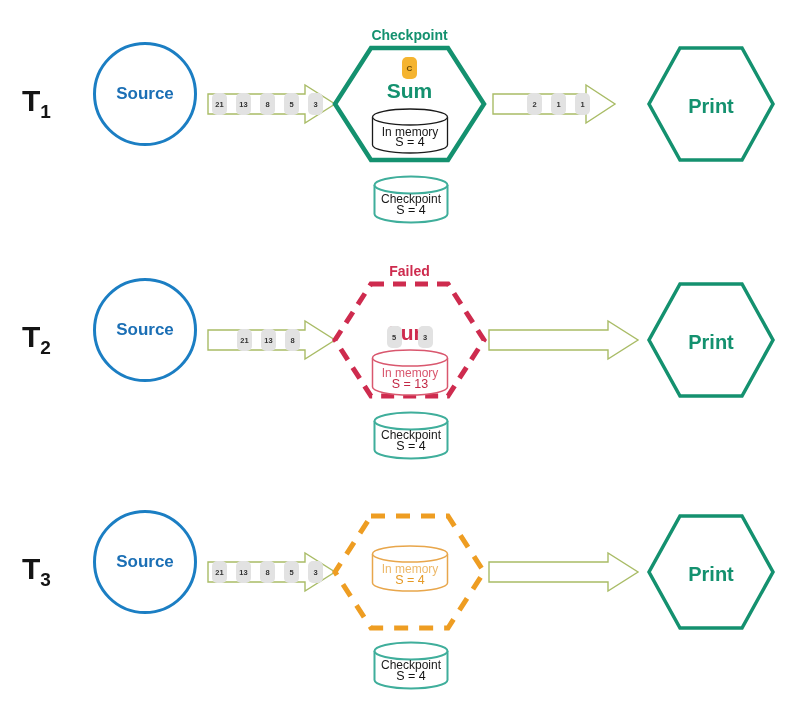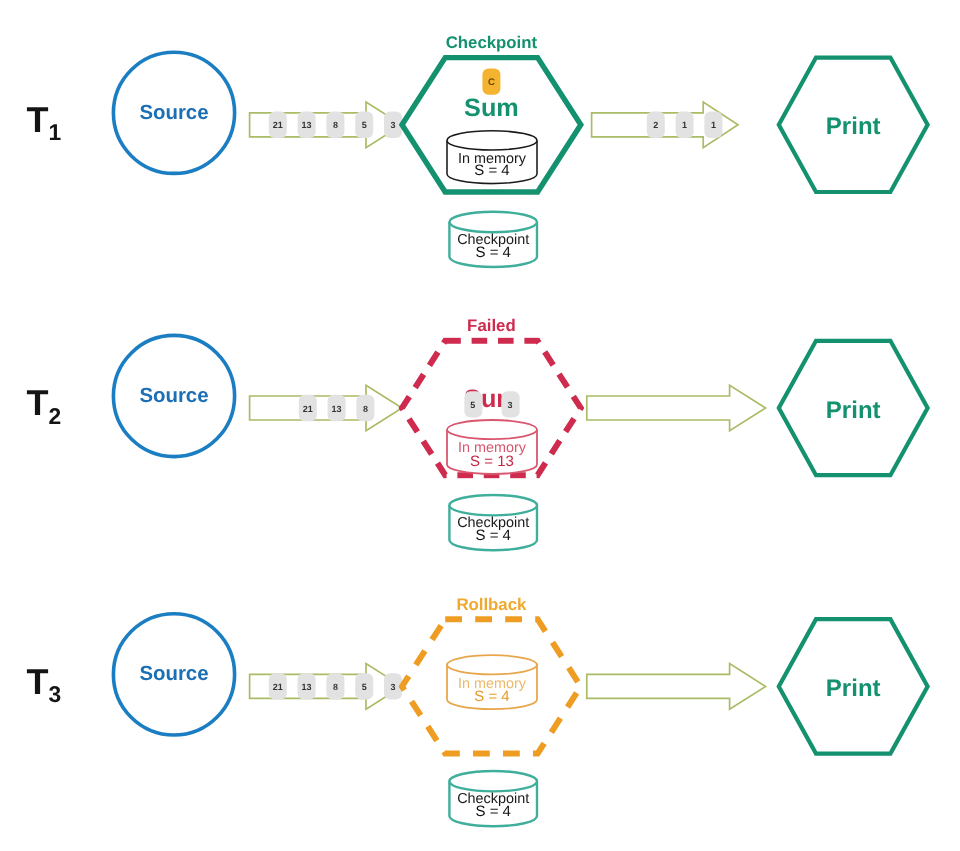--- a/index.html
+++ b/index.html
@@ -42,7 +42,7 @@
   .arrow{position:absolute;}
   .arrow svg{display:block;overflow:visible;}
   .arrow .recs{
-    position:absolute;top:0;left:12px;height:100%;
+    position:absolute;top:0;left:0;height:100%;
     display:flex;align-items:center;
   }
   .rec{

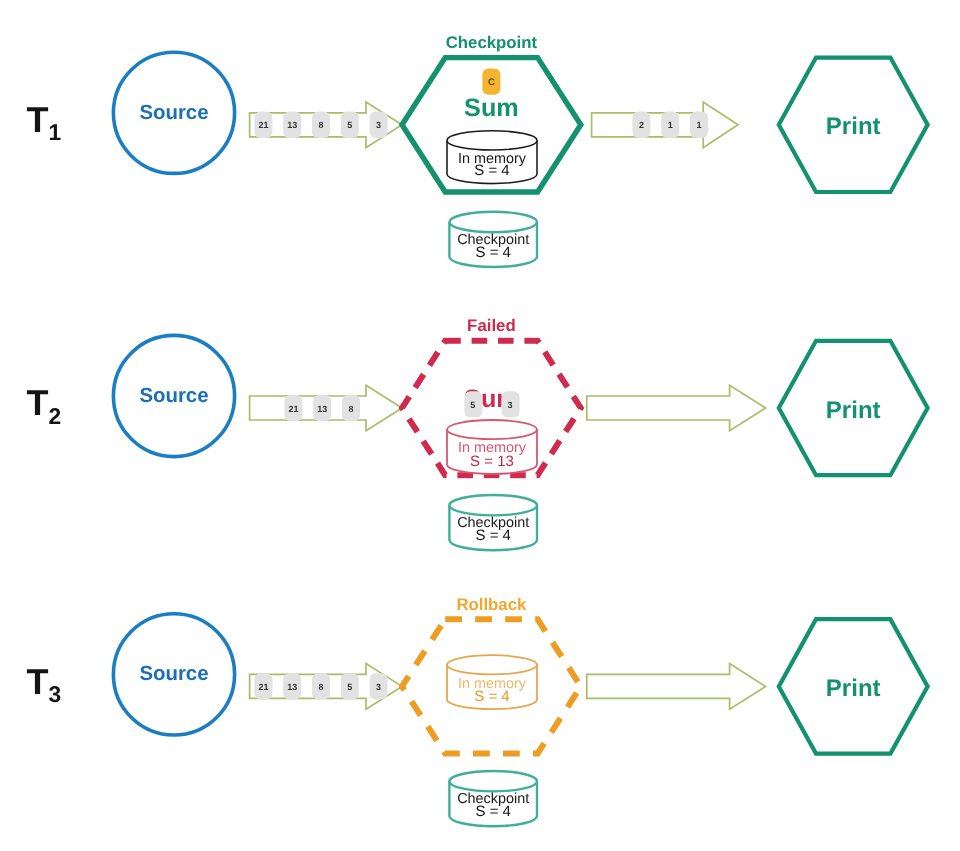--- a/index.html
+++ b/index.html
@@ -263,7 +263,6 @@
       <div class="op-title" style="top:41px;color:#F0A92E;">Sum</div>
     </div>
 
-    <div class="hex-label" style="left:332px;top:27px;width:155px;color:#F0A92E;">Rollback</div>
 
     <div class="cyl" style="left:371px;top:77px;width:78px;height:48px;">
       <svg width="78" height="48" viewBox="0 0 78 48">

